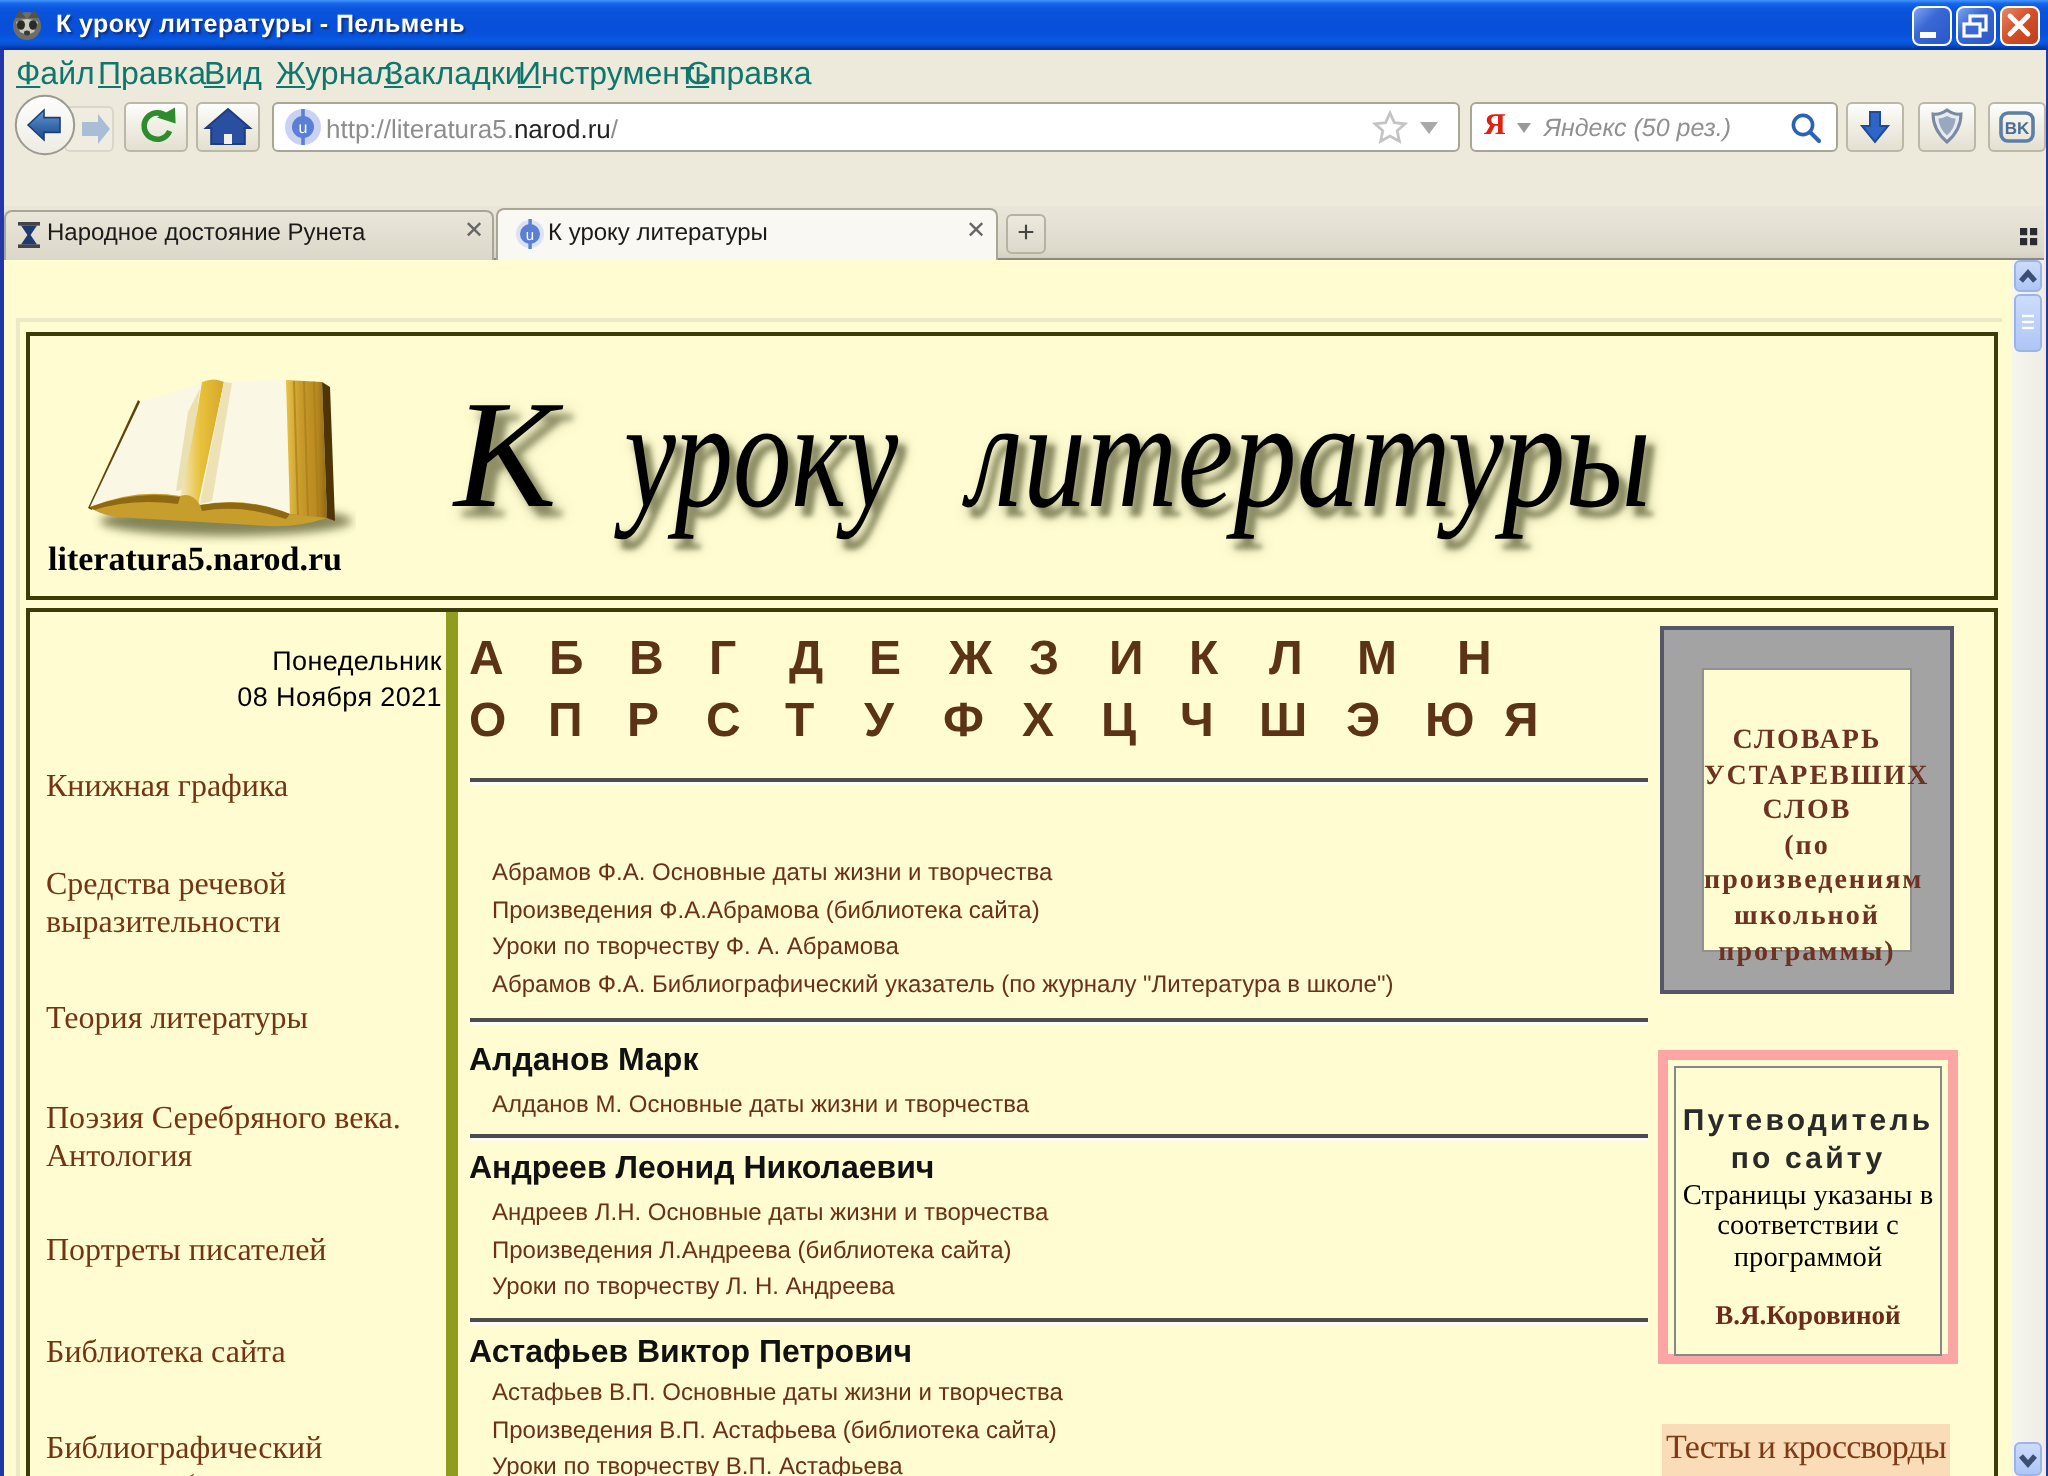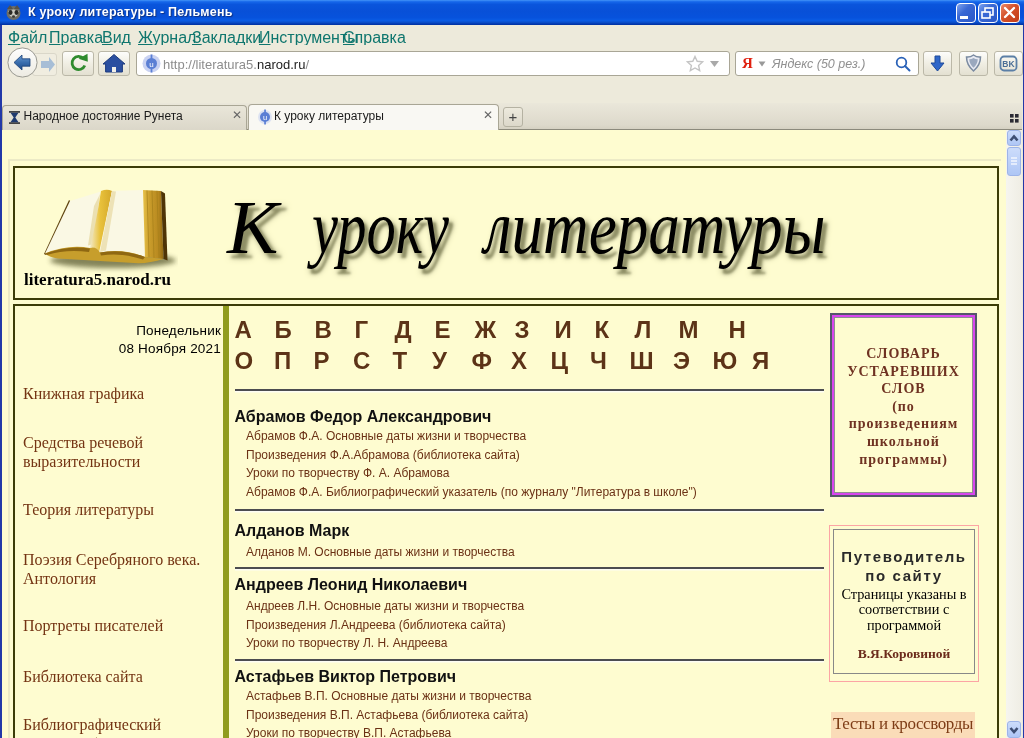--- a/index.html
+++ b/index.html
@@ -66,8 +66,8 @@
   .chead{left:232.5px;font-size:16px;font-weight:bold;color:#111;white-space:nowrap;}
   .clinks{left:244px;font-size:12px;color:#6B3115;line-height:18.5px;white-space:nowrap;}
   
-  #dictbox{left:828px;top:183px;width:147px;height:184px;border:2px solid #56566A;background:#d946ef;
-    padding:2px;box-sizing:border-box;}
+  #dictbox{left:828px;top:183px;width:147px;height:184px;border:2px solid #56566A;background:#a3a3a3;
+    padding:19px;box-sizing:border-box;}
   #dictinner{width:100%;height:100%;border:1px solid #909090;background:#FEFCD0;box-sizing:border-box;
     text-align:center;font-family:"Liberation Serif",serif;font-weight:bold;
     color:#6F3222;letter-spacing:1px;line-height:17.6px;padding-top:27px;font-size:14px;}

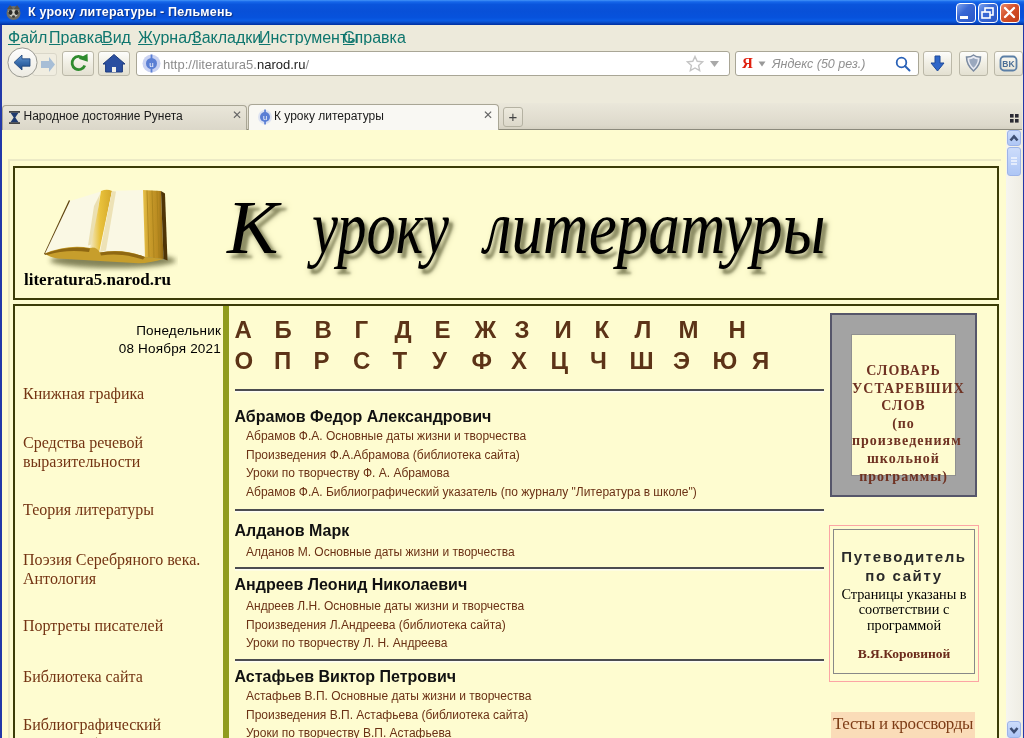--- a/index.html
+++ b/index.html
@@ -285,7 +285,6 @@
   <div class="abs alpha" style="top:186px"><span>А</span><span>Б</span><span>В</span><span>Г</span><span>Д</span><span>Е</span><span>Ж</span><span>З</span><span>И</span><span>К</span><span>Л</span><span style="margin-left:4px">М</span><span style="margin-left:10px">Н</span></div>
   <div class="abs alpha r2" style="top:217px"><span>О</span><span>П</span><span>Р</span><span>С</span><span>Т</span><span>У</span><span>Ф</span><span>Х</span><span>Ц</span><span>Ч</span><span>Ш</span><span style="margin-left:4px">Э</span><span>Ю</span><span>Я</span></div>
   <div class="abs hr" style="top:259px"></div>
-  <div class="abs chead" style="top:277.5px">Абрамов Федор Александрович</div>
   <div class="abs clinks" style="top:297px">Абрамов Ф.А. Основные даты жизни и творчества<br>Произведения Ф.А.Абрамова (библиотека сайта)<br>Уроки по творчеству Ф. А. Абрамова<br>Абрамов Ф.А. Библиографический указатель (по журналу "Литература в школе")</div>
   <div class="abs hr" style="top:379px"></div>
   <div class="abs chead" style="top:392px">Алданов Марк</div>

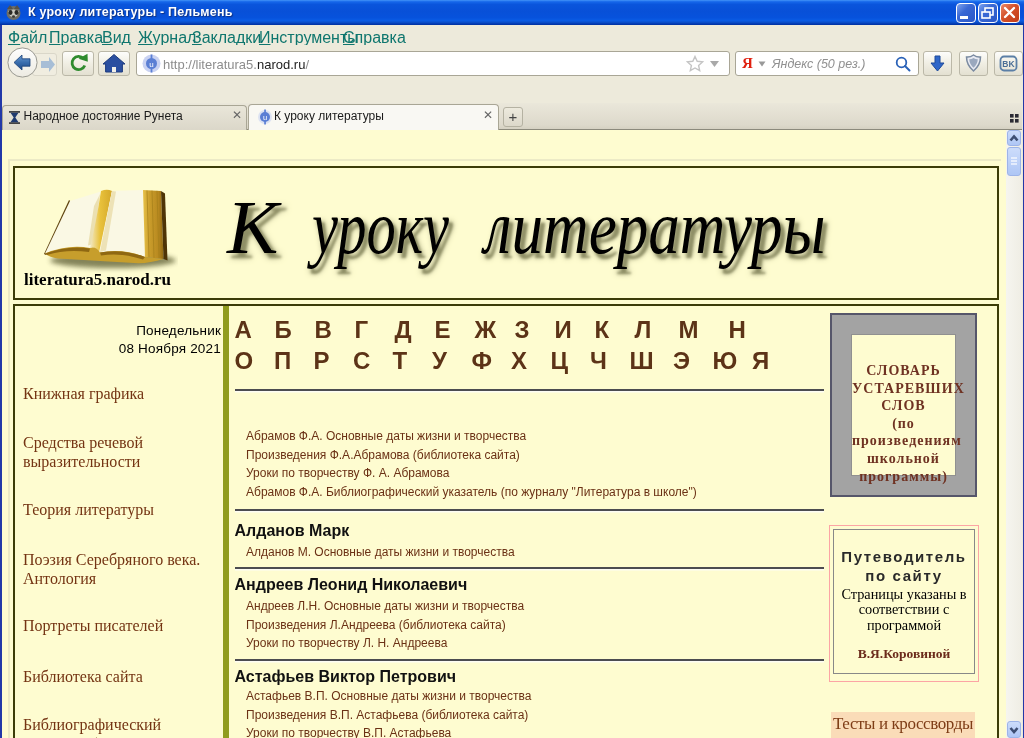--- a/index.html
+++ b/index.html
@@ -71,7 +71,7 @@
   #dictinner{width:100%;height:100%;border:1px solid #909090;background:#FEFCD0;box-sizing:border-box;
     text-align:center;font-family:"Liberation Serif",serif;font-weight:bold;
     color:#6F3222;letter-spacing:1px;line-height:17.6px;padding-top:27px;font-size:14px;}
-  #guidebox{left:827px;top:395px;width:150px;height:157px;border:1px solid #fca5a5;box-sizing:border-box;}
+  #guidebox{left:827px;top:395px;width:150px;height:157px;border:5px solid #fca5a5;box-sizing:border-box;}
   #guideinner{margin:3px;height:145px;border:1px solid #888;text-align:center;box-sizing:border-box;}
   #guidetitle{font-size:15px;font-weight:bold;color:#2A2A2A;letter-spacing:1.6px;line-height:19px;margin-top:17px;}
   #guidetext{font-family:"Liberation Serif",serif;font-size:14.3px;color:#000;line-height:15.3px;margin-top:2px;}

